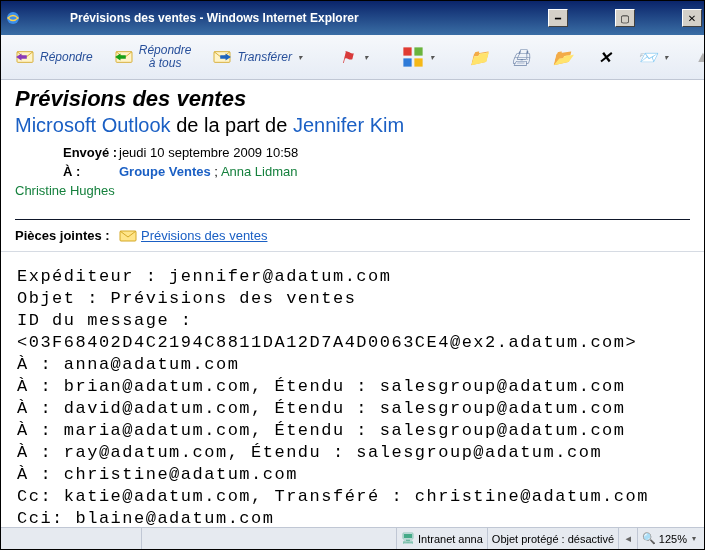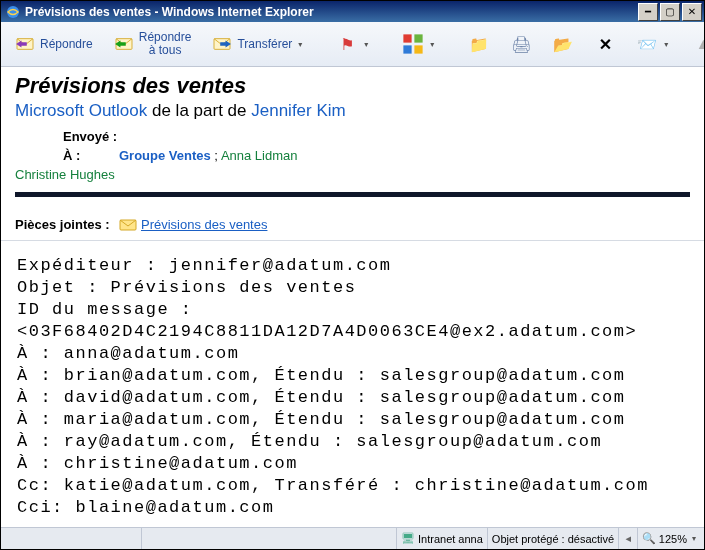--- a/index.html
+++ b/index.html
@@ -19,12 +19,13 @@
   .titlebar {
     background: linear-gradient(#0a246a, #3a6ea5);
     color: #fff;
-    height: 21px;
+    height: 34px;
     display: flex;
     align-items: center;
     padding: 0 2px 0 4px;
     font-size: 12px;
     user-select: none;
+    gap: 45px;
   }
   .titlebar .ie-icon {
     width: 16px; height: 16px;

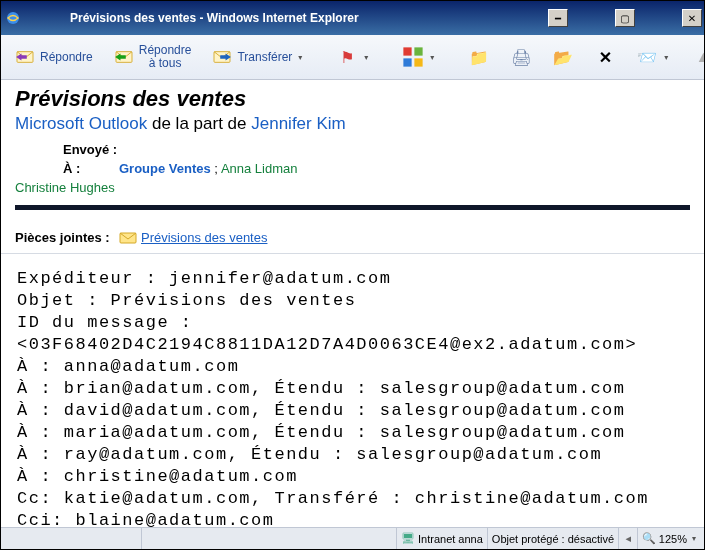--- a/index.html
+++ b/index.html
@@ -59,6 +59,7 @@
     display: flex;
     align-items: center;
     gap: 6px;
+    font-style: italic;
   }
   .tbtn {
     display: flex;

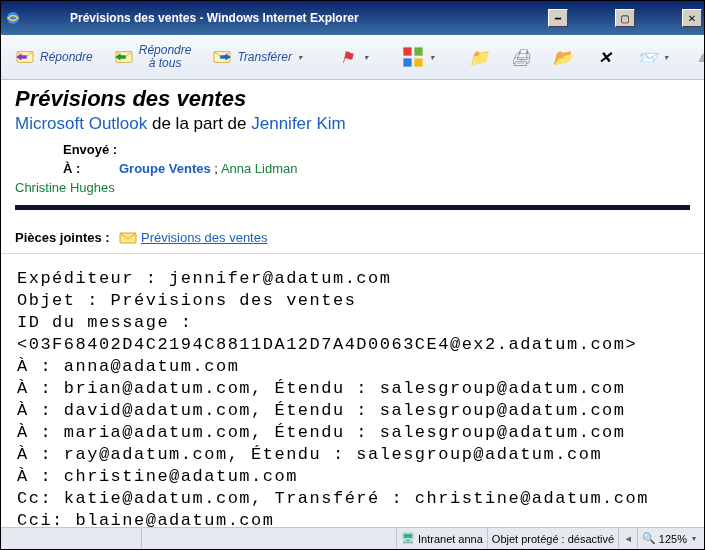--- a/index.html
+++ b/index.html
@@ -112,7 +112,7 @@
     color: #000;
   }
   .from-line {
-    font-size: 17px;
+    font-size: 20px;
     margin-bottom: 8px;
   }
   .link-blue { color: #1a5fc4; }

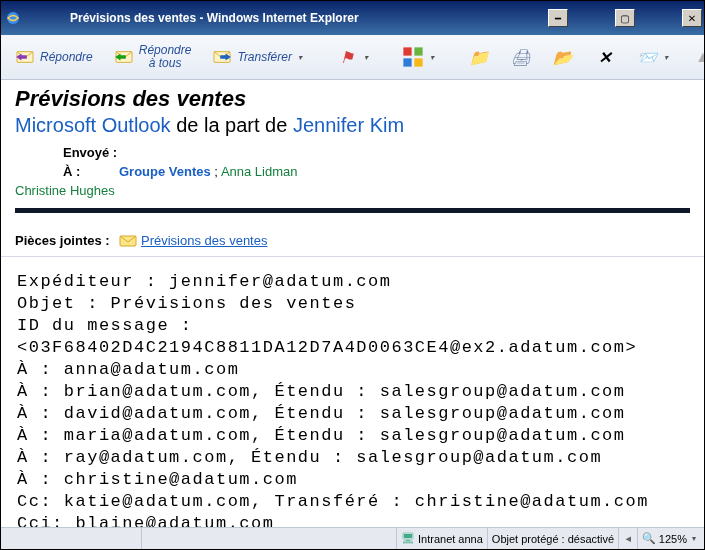--- a/index.html
+++ b/index.html
@@ -282,6 +282,7 @@
   </div>
   <div class="hdr-row">
     <span class="hdr-label">Envoyé :</span>
+    <span>jeudi 10 septembre 2009 10:58</span>
   </div>
   <div class="hdr-row">
     <span class="hdr-label">À :</span>

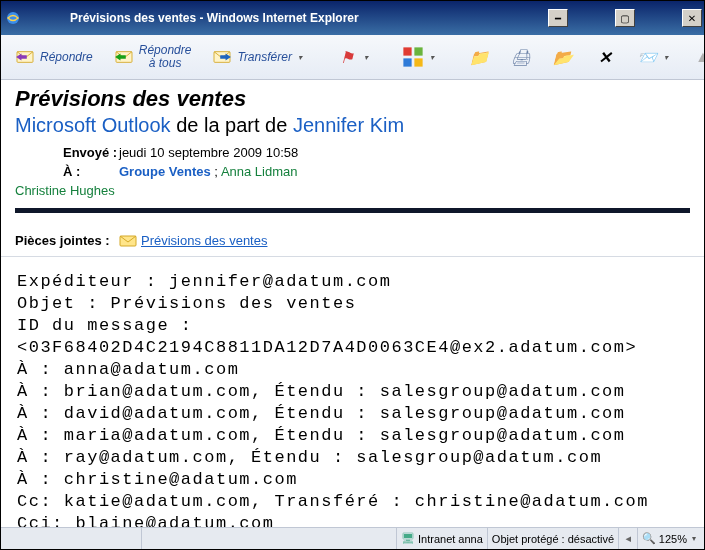--- a/index.html
+++ b/index.html
@@ -137,9 +137,9 @@
     color: #15803d;
   }
   .attach-bar {
-    border-top: 5px solid #0f172a;
-    padding-top: 20px;
-    margin-top: 10px;
+    border-top: 1px solid #0f172a;
+    padding-top: 8px;
+    margin-top: 21px;
     display: flex;
     align-items: center;
     font-size: 13px;

